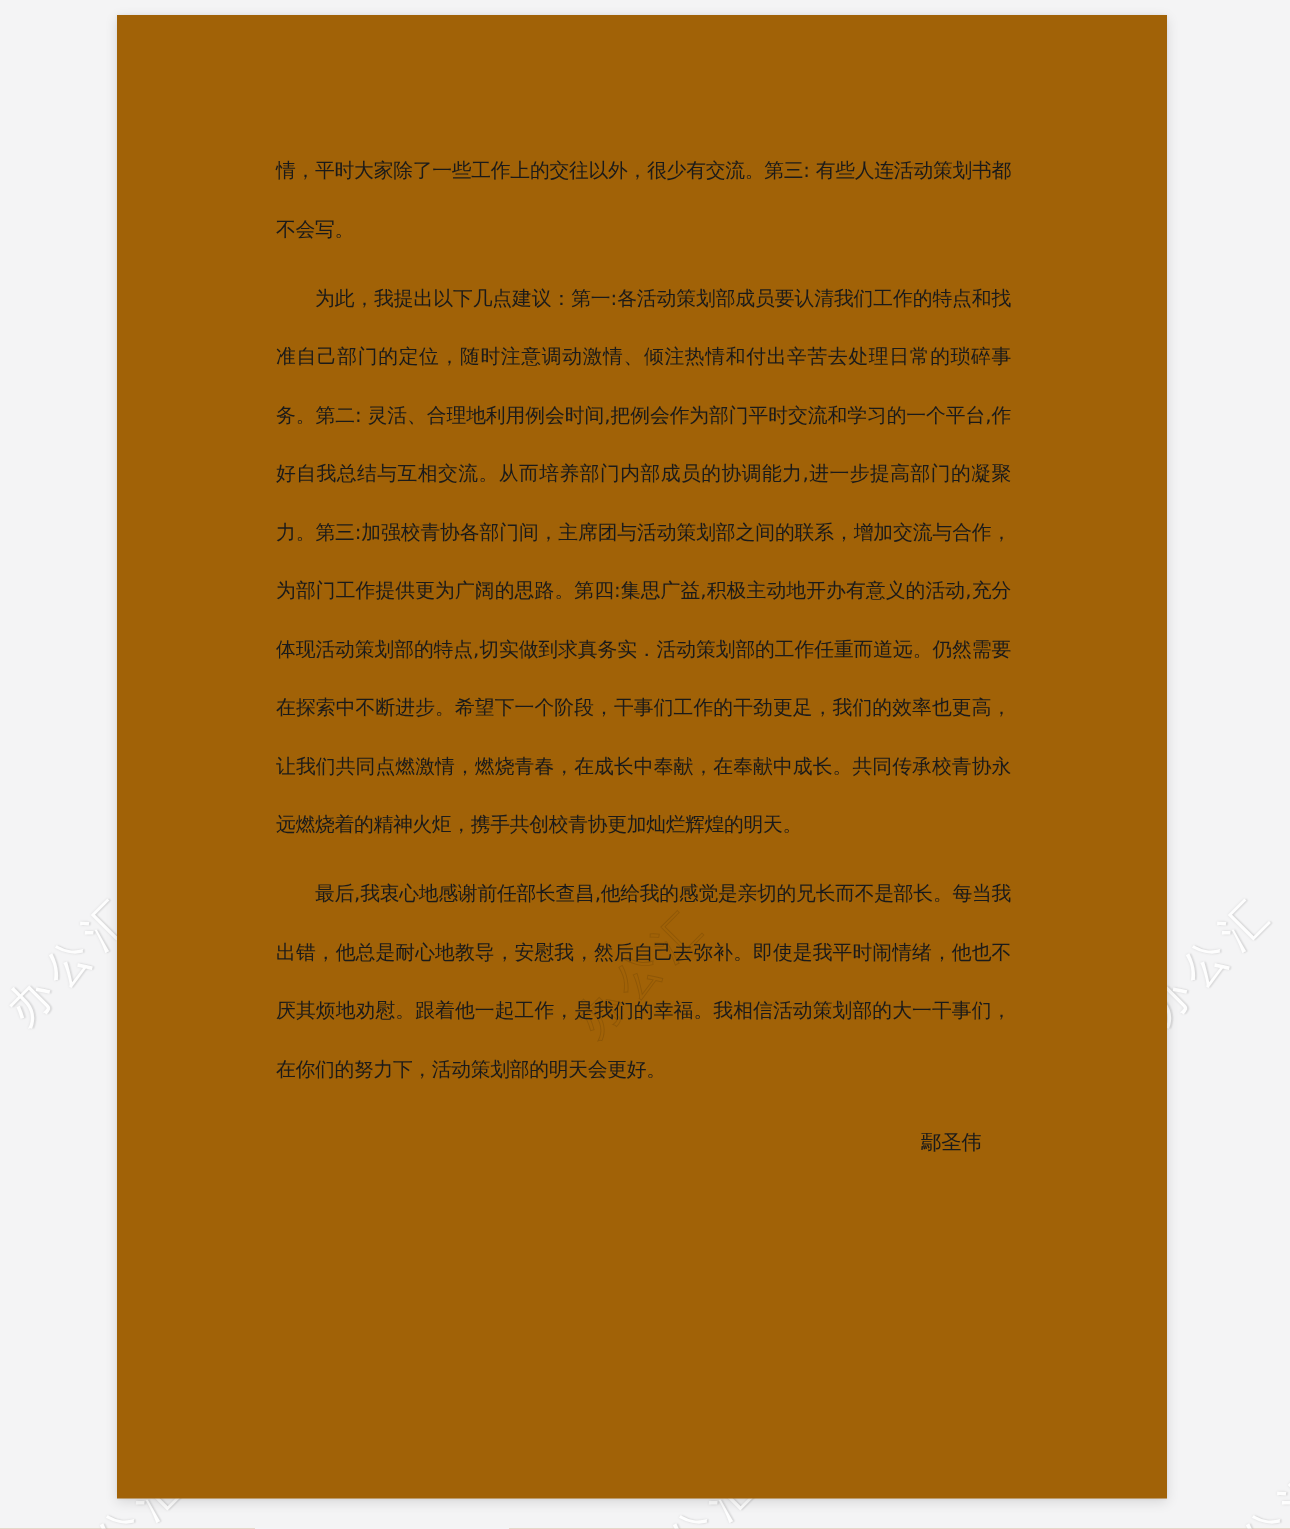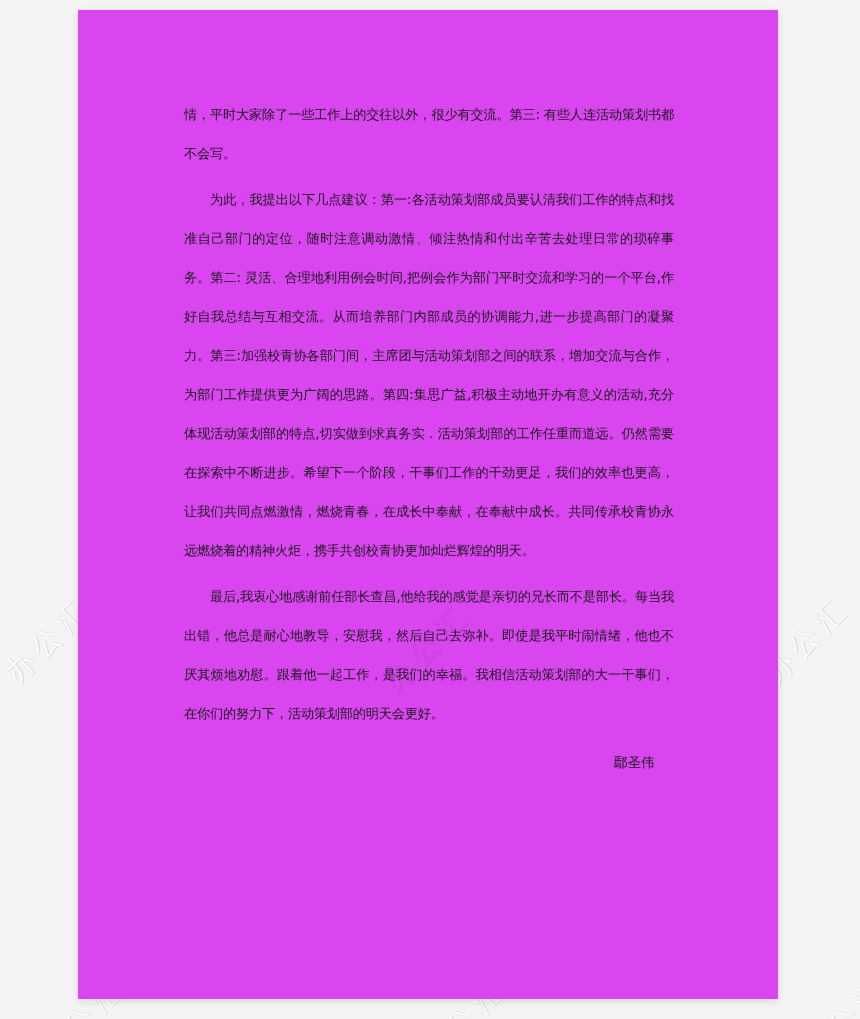--- a/index.html
+++ b/index.html
@@ -23,7 +23,7 @@
       top: 10px;
       width: 700px;
       height: 989px;
-      background: #d946ef;
+      background: #a16207;
       box-shadow: 0 2px 8px rgba(0,0,0,0.12), 0 0 2px rgba(0,0,0,0.06);
     }
     .body-text {

